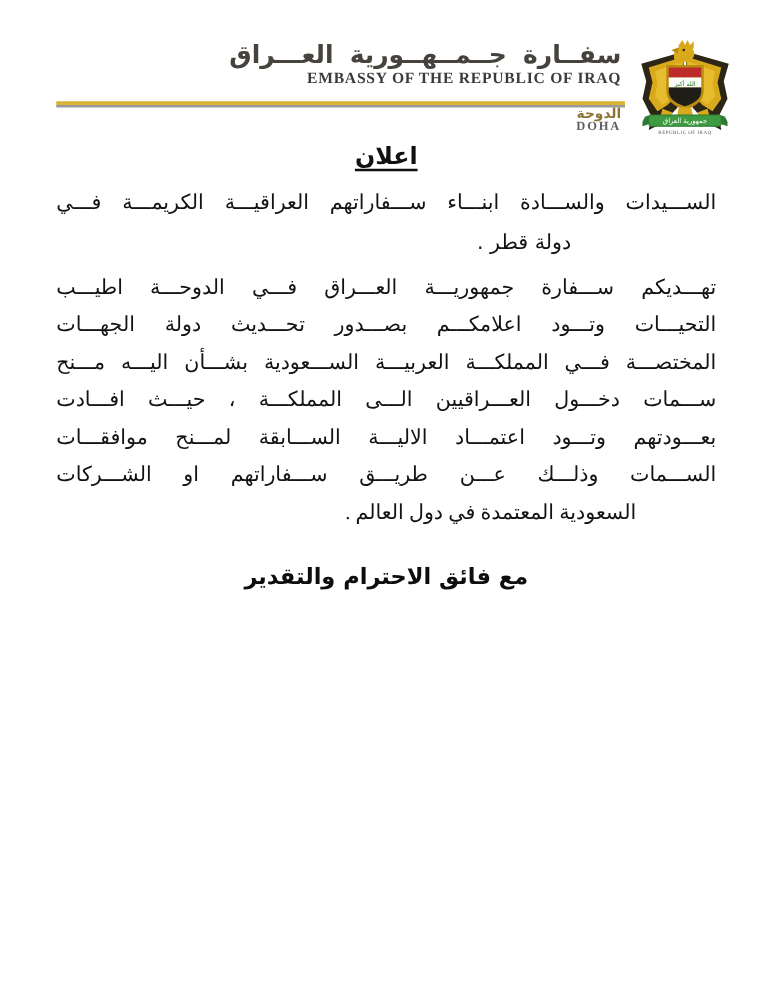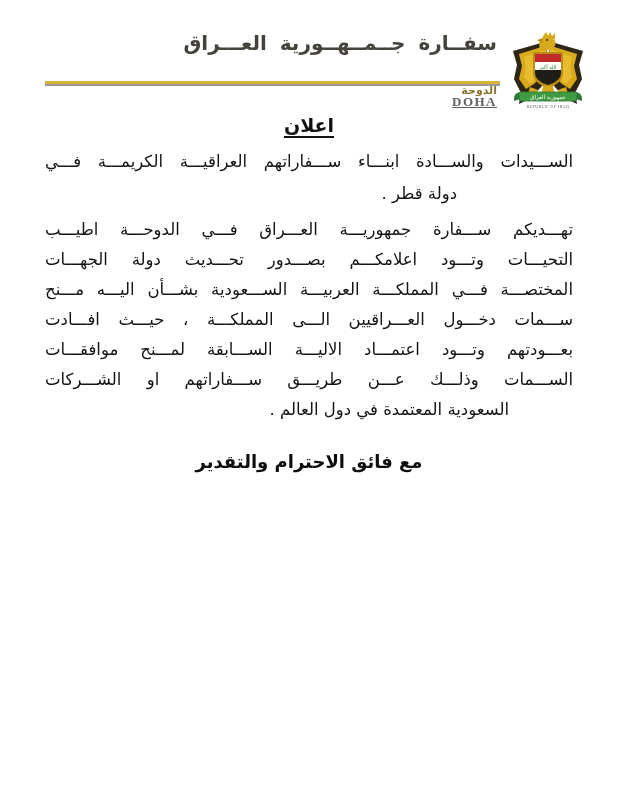--- a/index.html
+++ b/index.html
@@ -78,6 +78,7 @@
   <div class="hdr">
     <div class="hdr-names">
       <div class="ar-name" dir="rtl" lang="ar">سفــارة جــمــهــورية العـــراق</div>
+      <div class="en-name">EMBASSY OF THE REPUBLIC OF IRAQ</div>
     </div>
 
     <div class="rule">

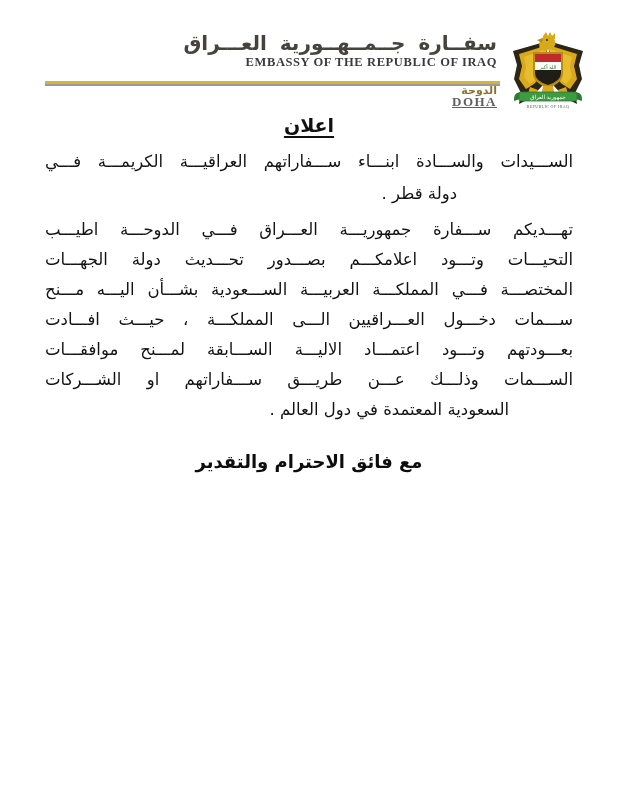--- a/index.html
+++ b/index.html
@@ -33,8 +33,8 @@
   .city-ar{font-size:11px;font-weight:bold;color:#8a7430;line-height:11px;}
   .city-en{
     font-family:"Liberation Serif",serif;
-    font-size:13px;font-weight:bold;color:#5f5f5f;
-    letter-spacing:1.5px;line-height:12px;text-decoration:underline;
+    font-size:10px;font-weight:bold;color:#5f5f5f;
+    letter-spacing:1.5px;line-height:12px;
   }
   .emblem{position:absolute;left:506px;top:27px;}
   

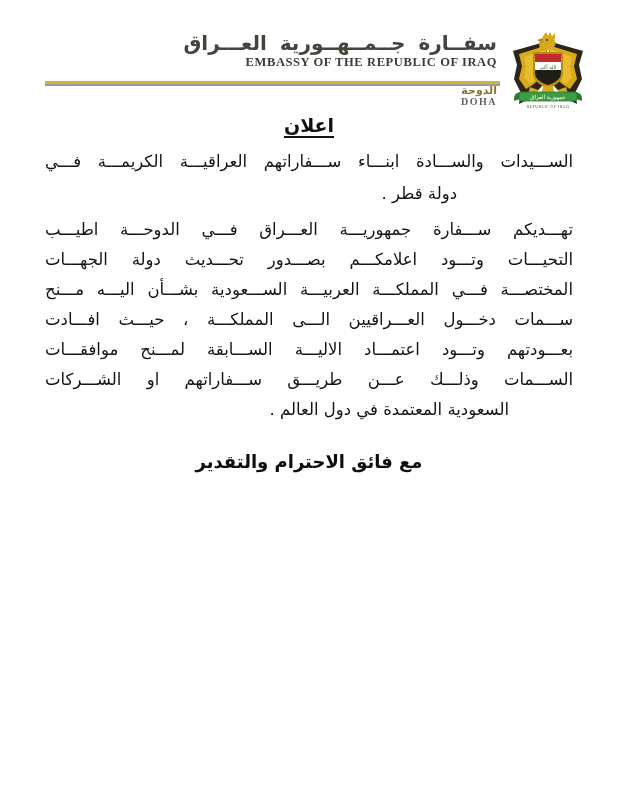--- a/index.html
+++ b/index.html
@@ -62,7 +62,7 @@
   }
   .endline{text-align:right;}
   .p1-end{padding-left:0;padding-right:116px;}
-  .p2-end{padding-left:0;padding-right:64px;}
+  .p2-end{padding-left:0;padding-right:64px;font-family:Liberation Serif, serif;}
   .closing{
     direction:rtl;
     margin-top:26px;

